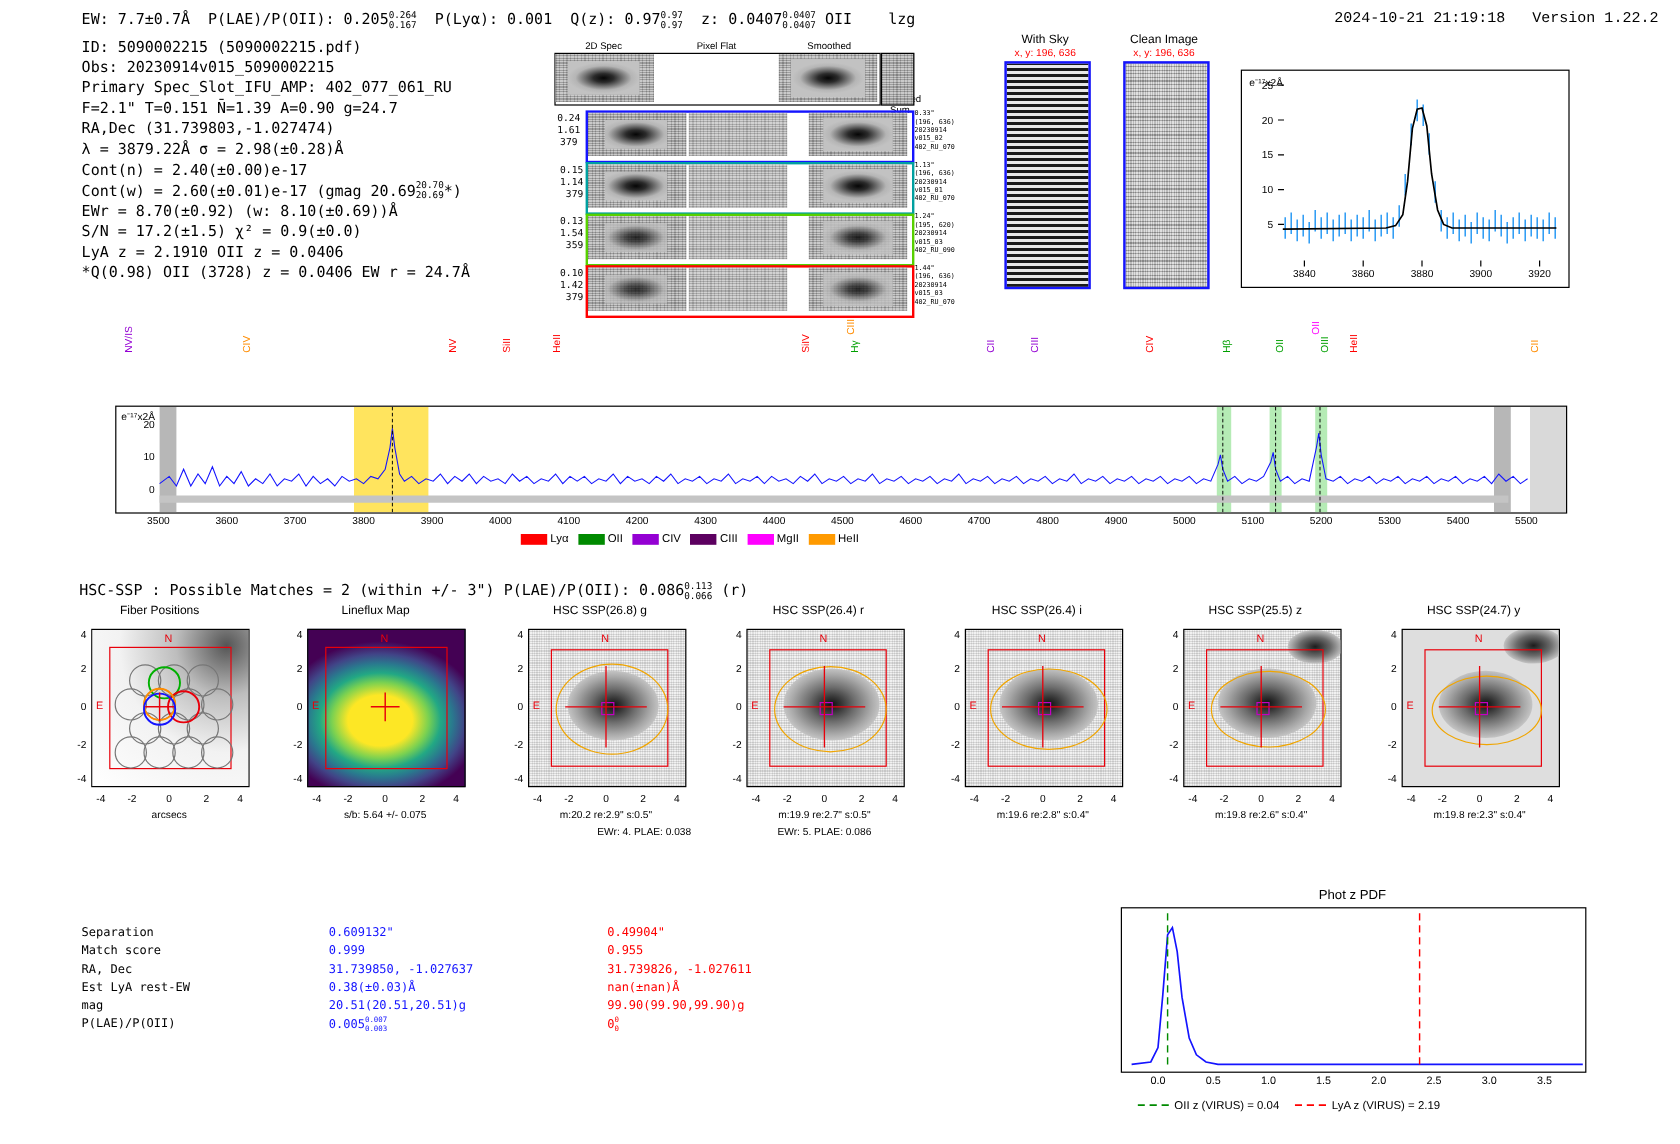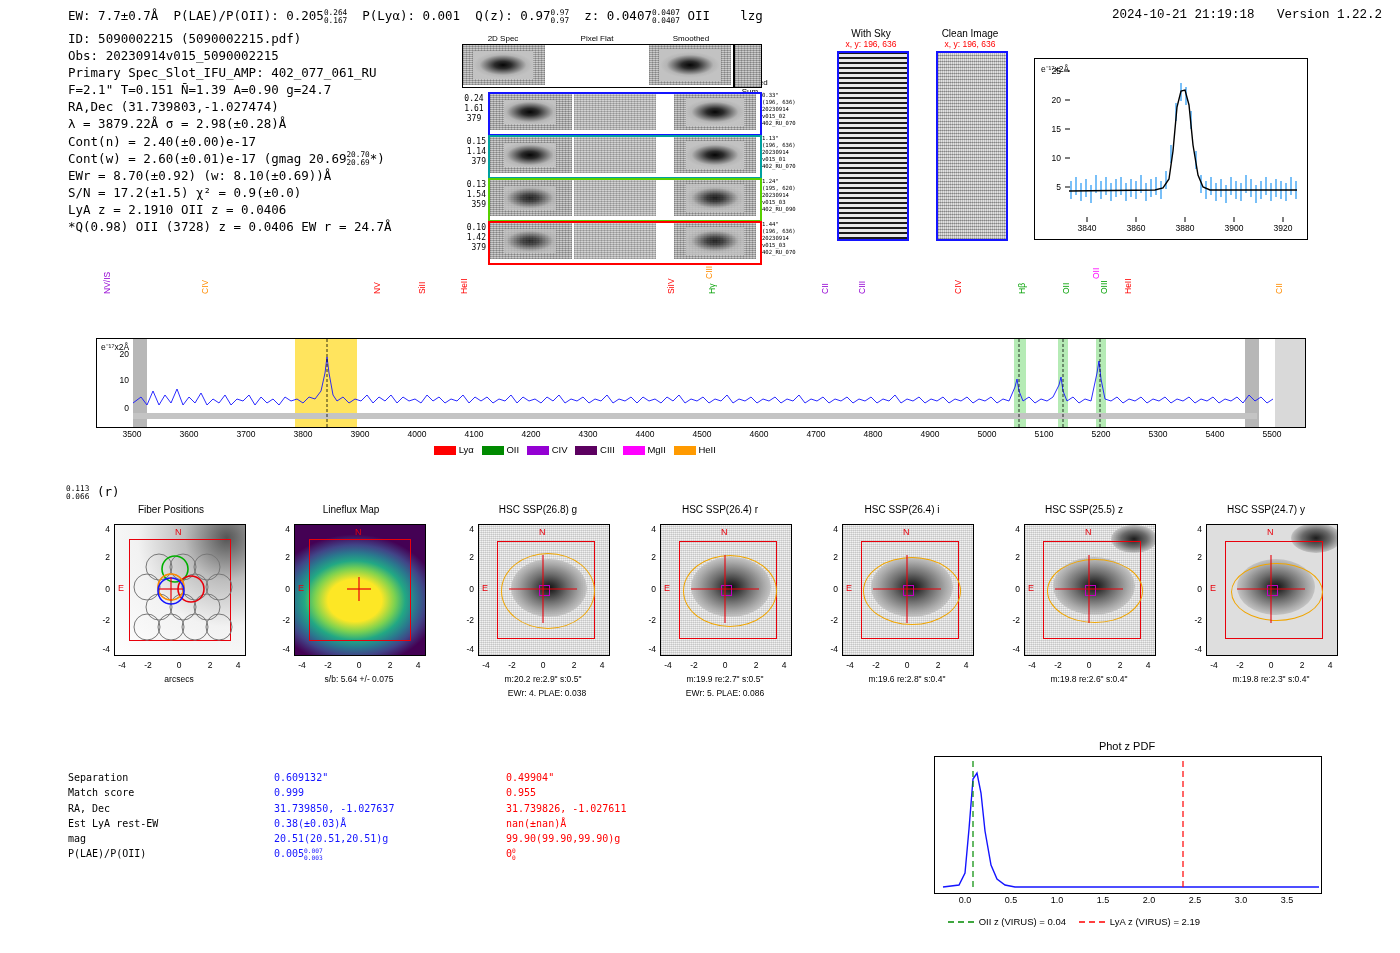--- a/index.html
+++ b/index.html
@@ -335,7 +335,7 @@
 </div>
 
 <div class="abs mono" style="left:66px;top:484px;font-size:12.5px;">
-  <span class="frac"><span>0.113</span><span>0.066</span></span> <span>(r)</span>
+  <span>HSC-SSP : Possible Matches = 2 (within +/- 3")  P(LAE)/P(OII): 0.086</span><span class="frac"><span>0.113</span><span>0.066</span></span> <span>(r)</span>
 </div>
 
 <div class="abs" style="left:0;top:504px;width:1260px;height:230px;margin-left:38px;">

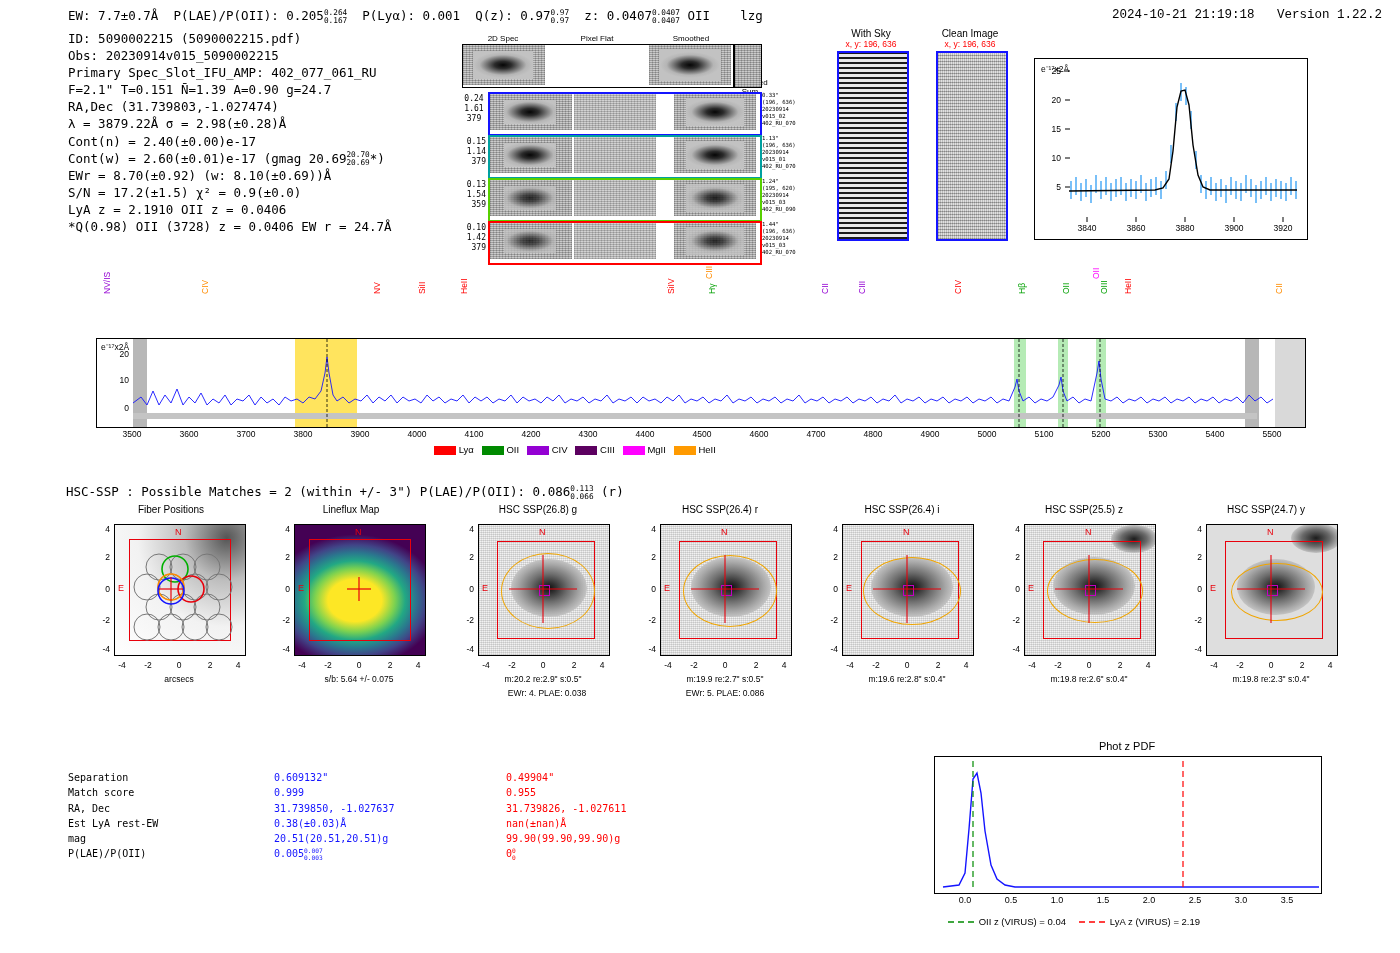--- a/index.html
+++ b/index.html
@@ -338,7 +338,7 @@
   <span>HSC-SSP : Possible Matches = 2 (within +/- 3")  P(LAE)/P(OII): 0.086</span><span class="frac"><span>0.113</span><span>0.066</span></span> <span>(r)</span>
 </div>
 
-<div class="abs" style="left:0;top:504px;width:1260px;height:230px;margin-left:38px;">
+<div class="abs" style="left:0;top:504px;width:1260px;height:230px;">
 
   <div class="abs" style="left:48px;top:0;width:170px;">
     <div class="cut-title">Fiber Positions</div>

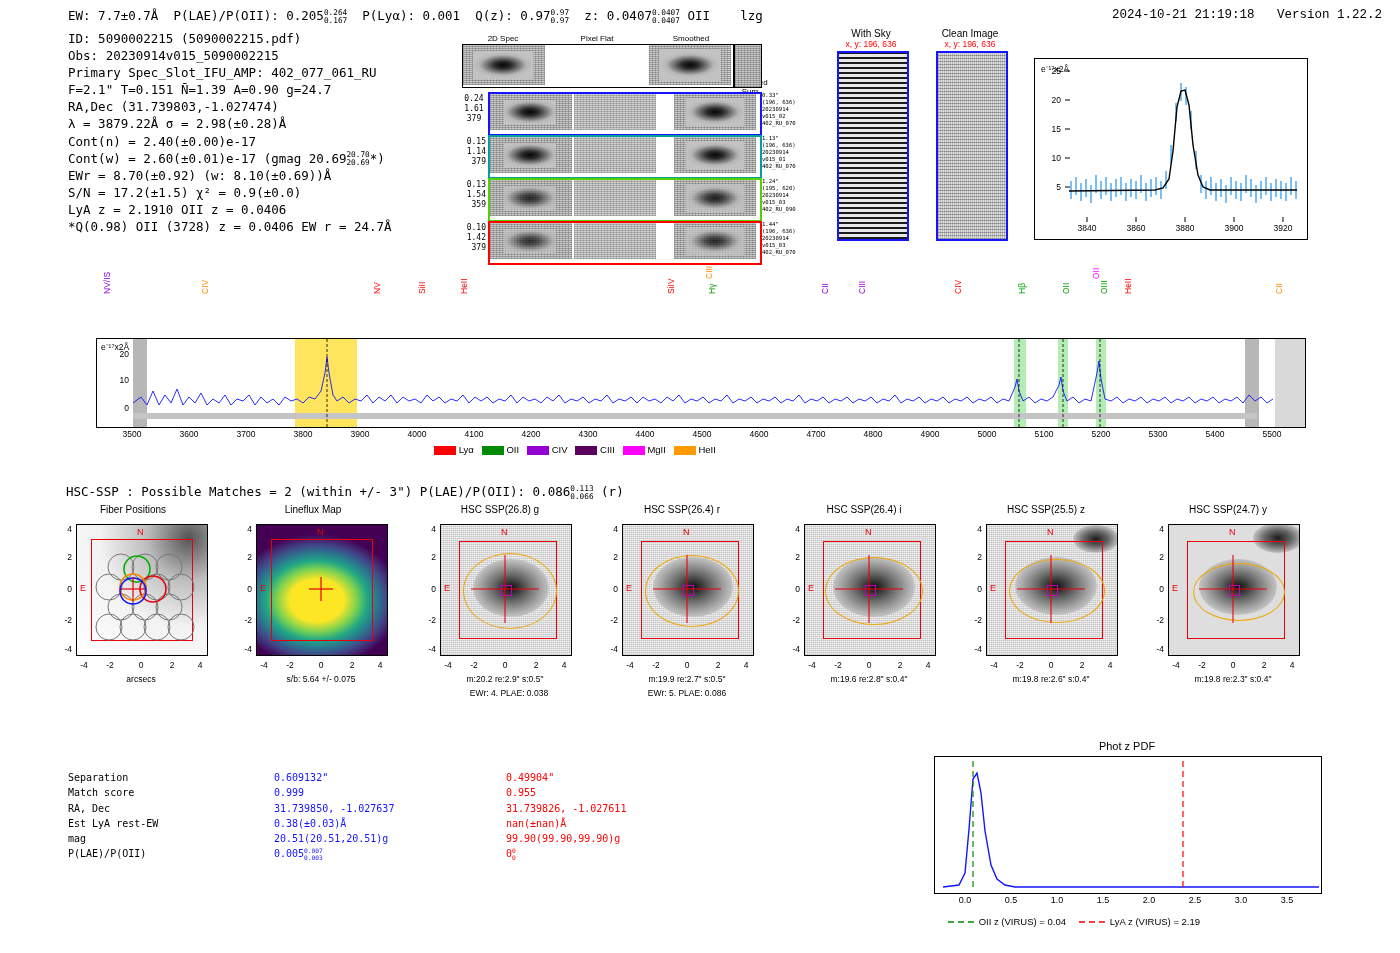--- a/index.html
+++ b/index.html
@@ -447,7 +447,7 @@
       </g>
     </svg>
     <div class="cut-cap abs" style="left:12px;top:170px;width:166px;">m:20.2  re:2.9" s:0.5"</div>
-    <div class="cut-cap abs" style="left:16px;top:184px;width:166px;">EWr: 4. PLAE: 0.038</div>
+    <div class="cut-cap abs" style="left:0;top:184px;width:166px;text-align:right;">EWr: 4. PLAE: 0.038</div>
   </div>
 
   <div class="abs" style="left:592px;top:0;width:180px;">

